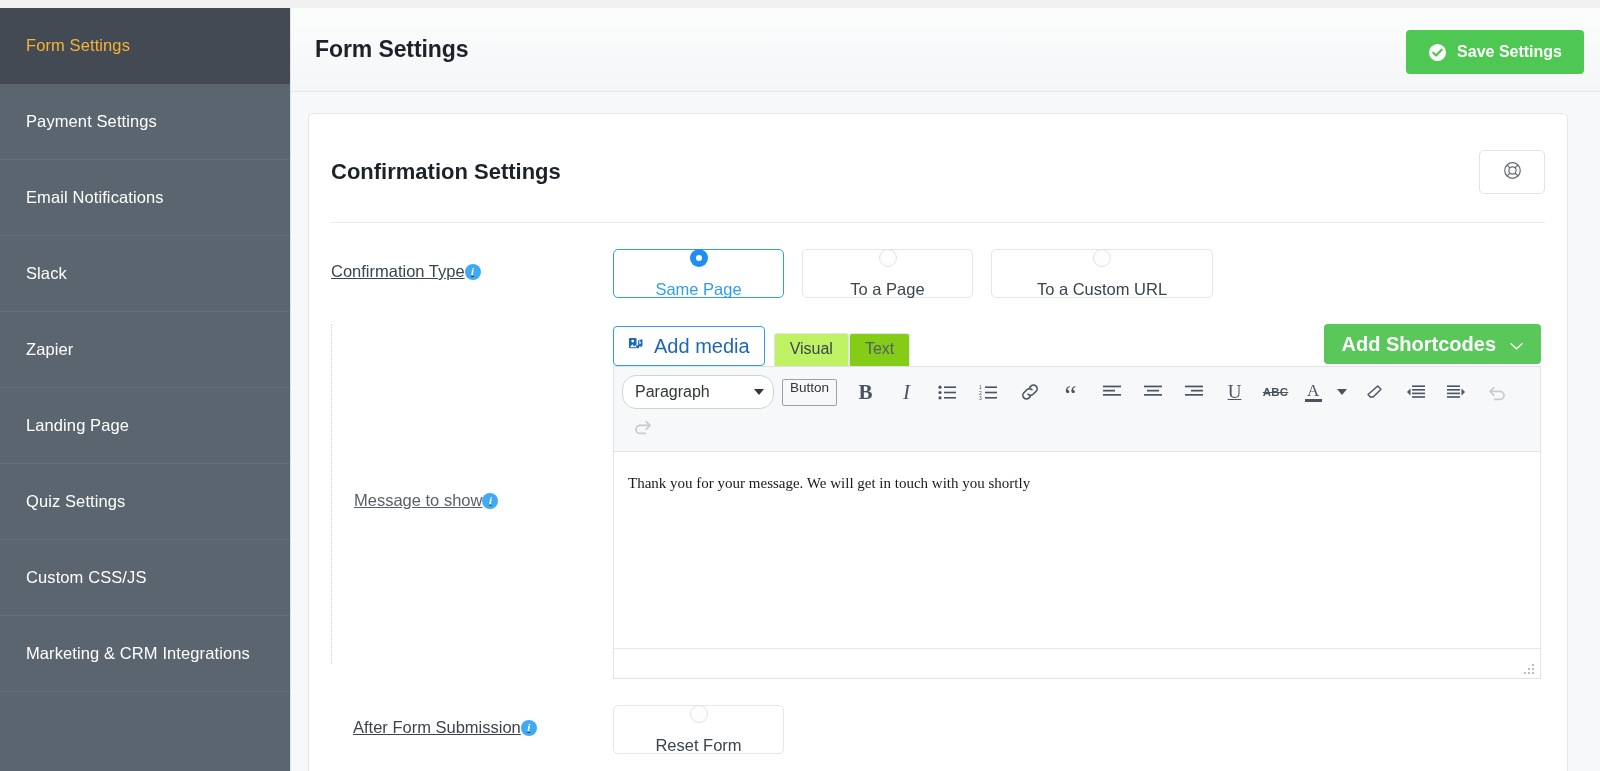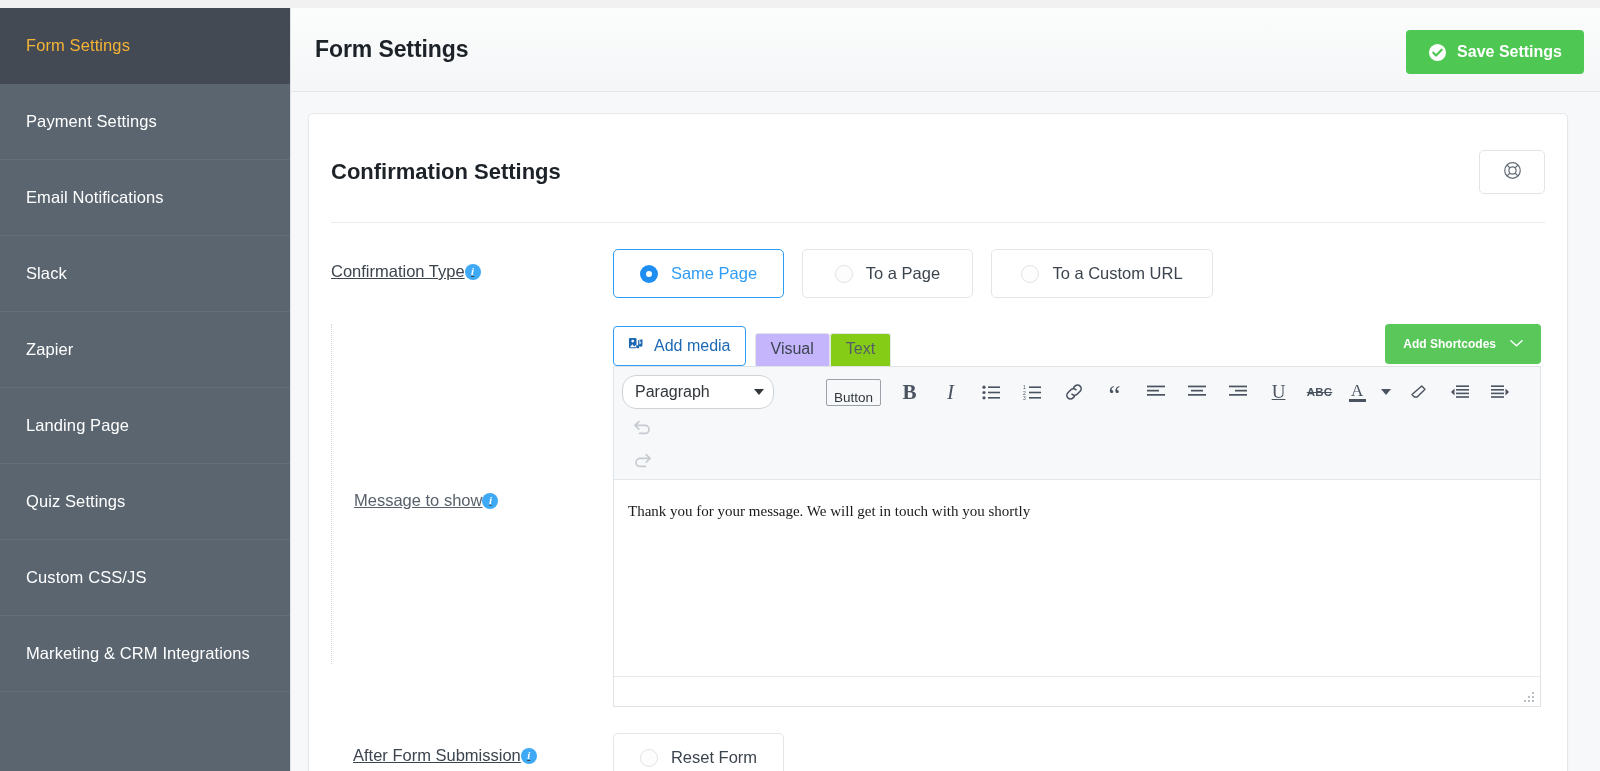--- a/index.html
+++ b/index.html
@@ -191,6 +191,7 @@
     cursor: pointer;
     user-select: none;
     justify-content: center;
+    flex-direction: column;
   }
   .radio-pill.wide { min-width: 222px; }
   .radio-pill.selected {

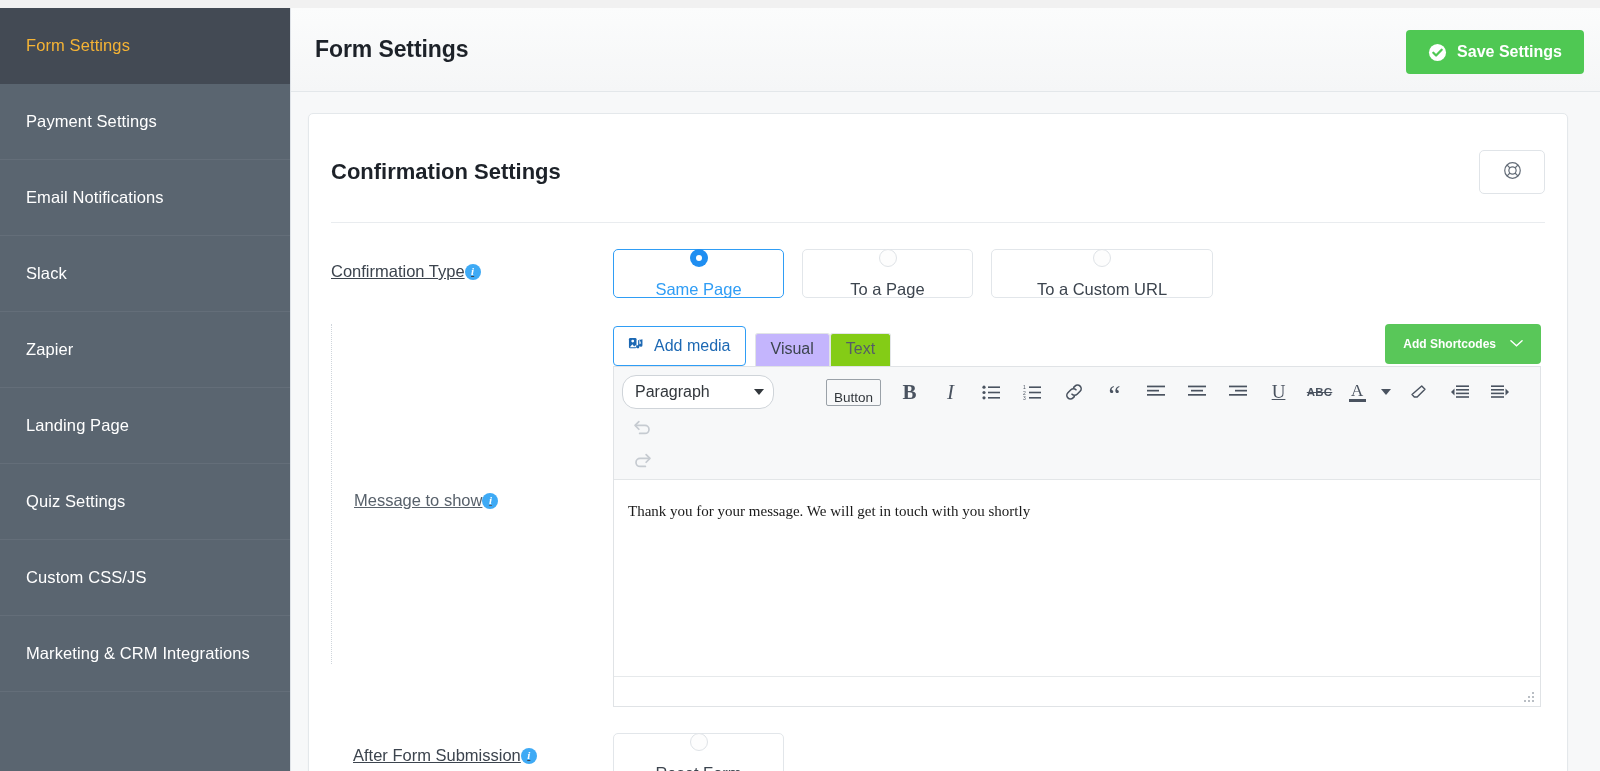--- a/index.html
+++ b/index.html
@@ -233,7 +233,7 @@
     display: flex; align-items: center; gap: 9px;
     padding: 0 14px;
     color: #1c68b3;
-    font-size: 16px;
+    font-size: 20px;
     background: #fff;
     cursor: pointer;
   }

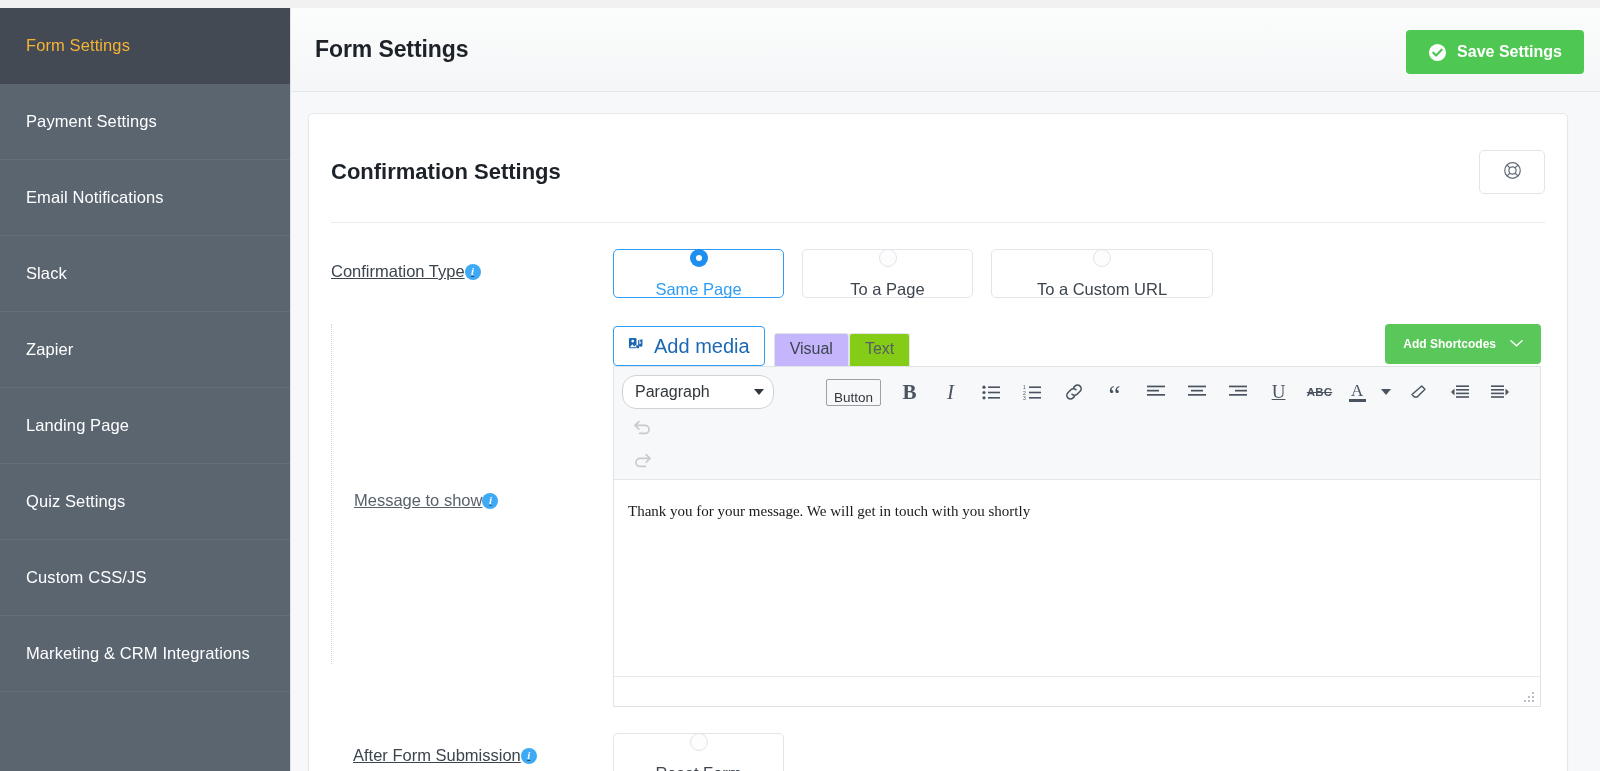--- a/index.html
+++ b/index.html
@@ -249,7 +249,7 @@
     border-radius: 3px 3px 0 0;
   }
   .tab.active {
-    background: #c4b5fd;
+    background: #bef264;
     border-color: #e1e4e6;
     color: #3c444e;
   }

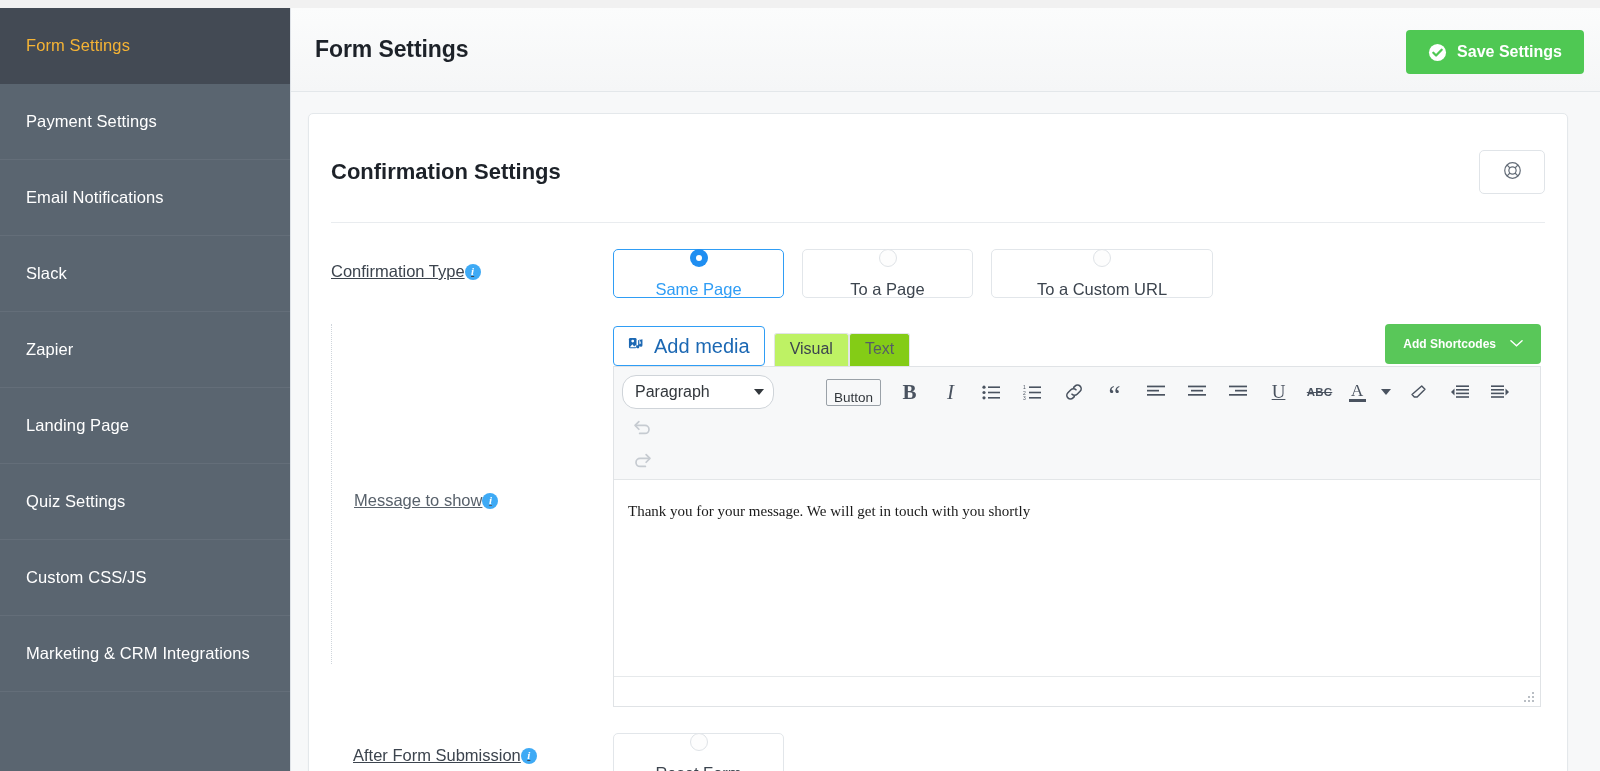--- a/index.html
+++ b/index.html
@@ -261,7 +261,7 @@
     border: none;
     border-radius: 4px;
     color: #fff;
-    font-size: 12px;
+    font-size: 20px;
     font-weight: bold;
     height: 40px;
     padding: 0 18px;

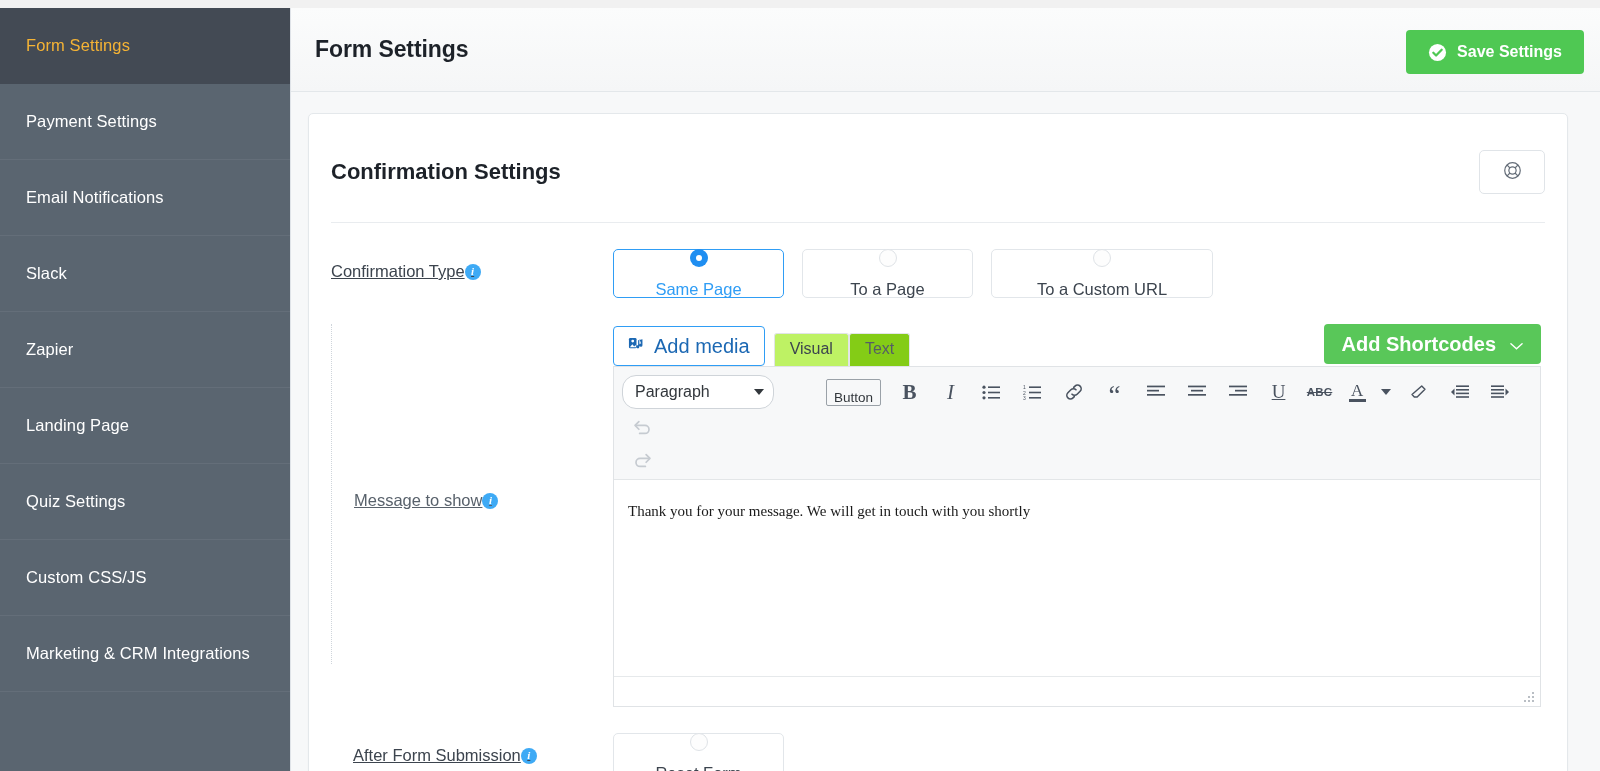--- a/index.html
+++ b/index.html
@@ -313,13 +313,12 @@
     border: 1px solid #9aa1a8;
     background: #f7f8f9;
     border-radius: 2px;
-    display:flex; align-items:flex-end;
+    display:flex; align-items:flex-start;
     padding: 0 7px;
     font-size: 13.5px;
     color: #32373c;
     margin-right: 8px;
     cursor: pointer;
-    margin-left: 44px;
   }
   .editor-body {
     height: 196px;

